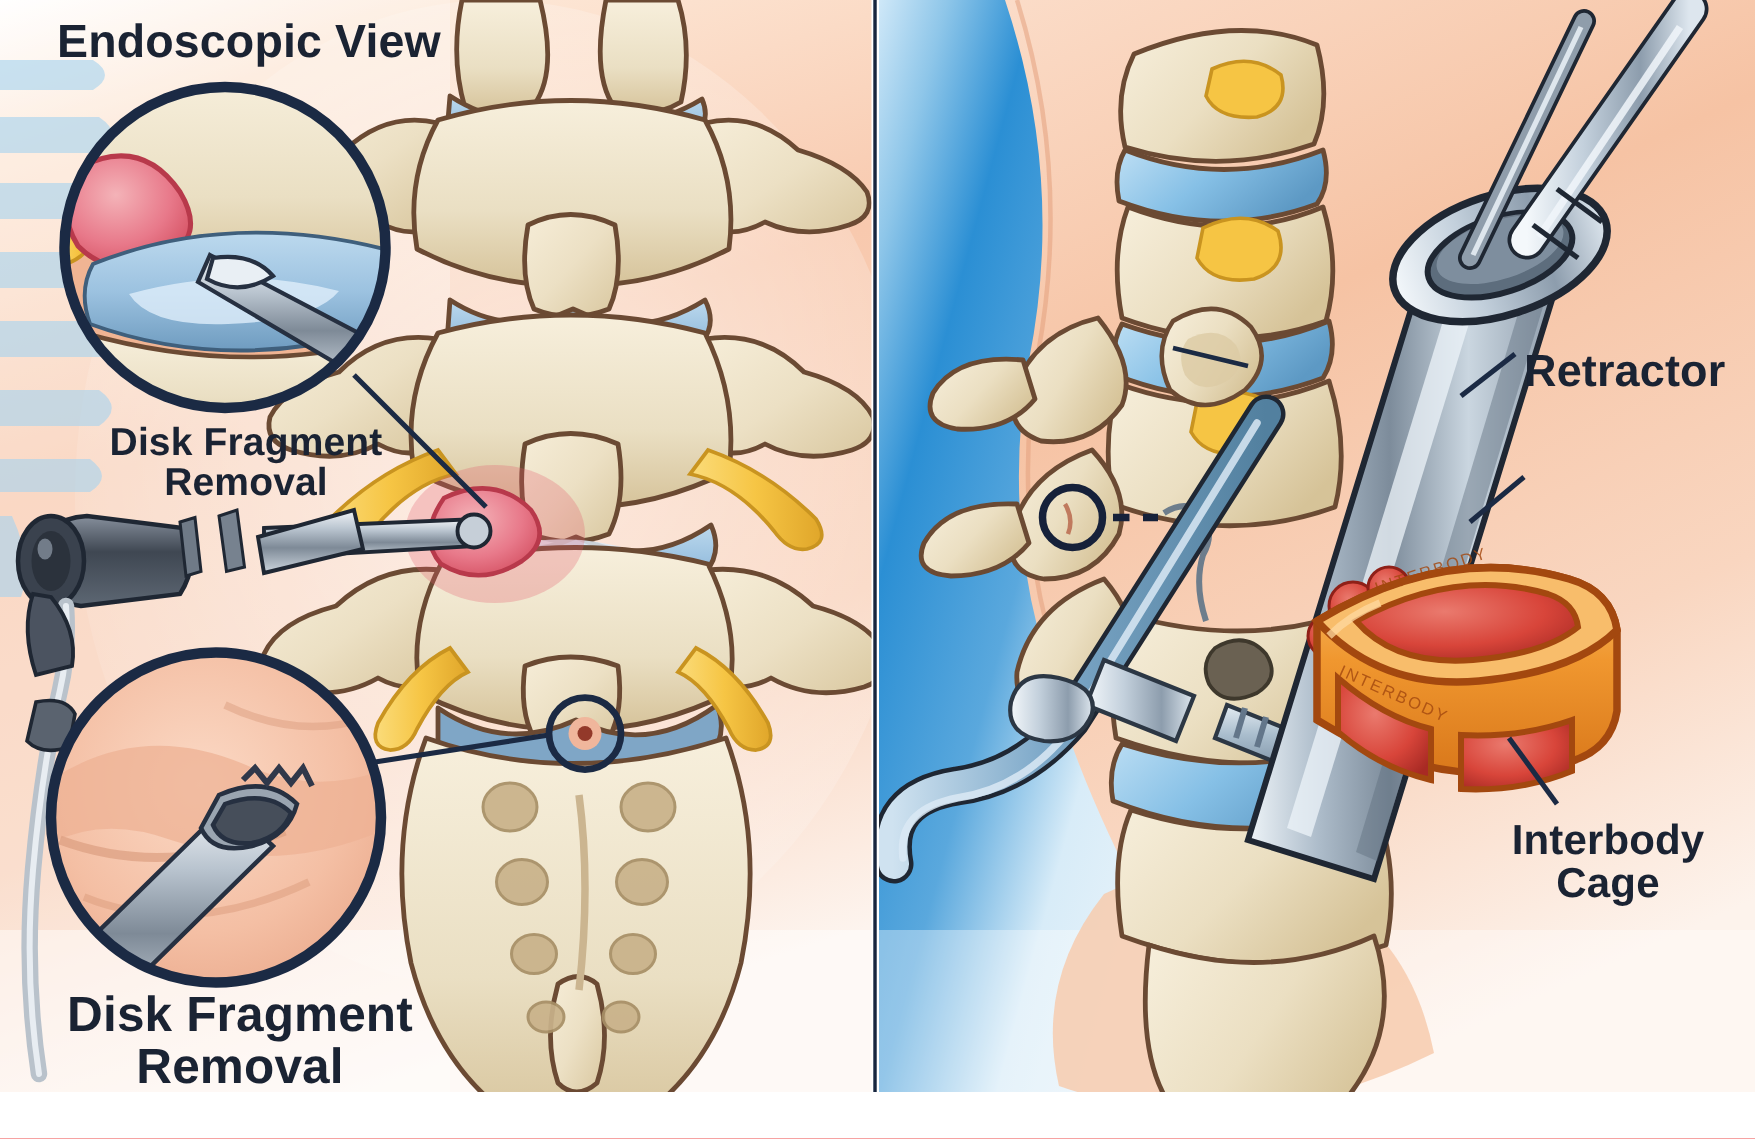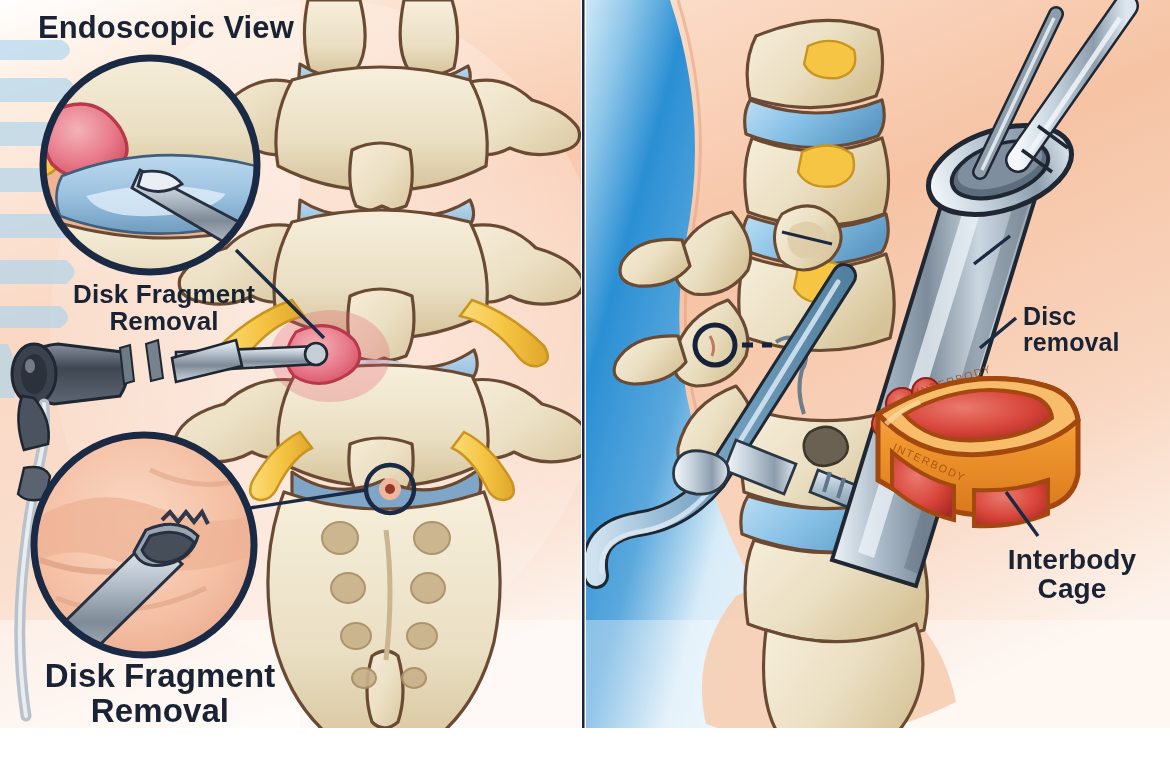--- a/index.html
+++ b/index.html
@@ -447,6 +447,7 @@
     </svg>
 
 
+    <div class="lbl" style="left:430px;top:232px;font-size:30px;">Retractor</div>
 
     <div class="lbl" style="left:437px;top:303px;font-size:25px;">Disc
 removal</div>

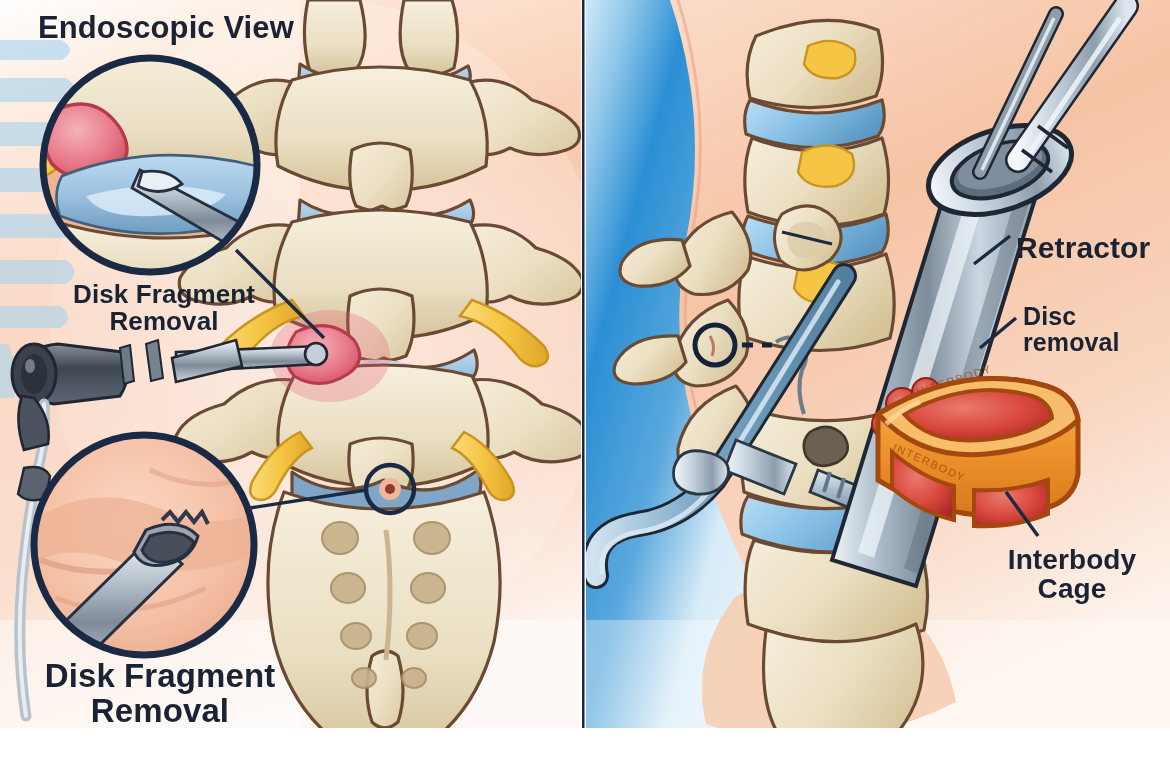--- a/index.html
+++ b/index.html
@@ -449,8 +449,6 @@
 
     <div class="lbl" style="left:430px;top:232px;font-size:30px;">Retractor</div>
 
-    <div class="lbl" style="left:437px;top:303px;font-size:25px;">Disc
-removal</div>
 
     <div class="lbl" style="left:388px;top:545px;width:196px;text-align:center;font-size:28px;">Interbody
 Cage</div>

